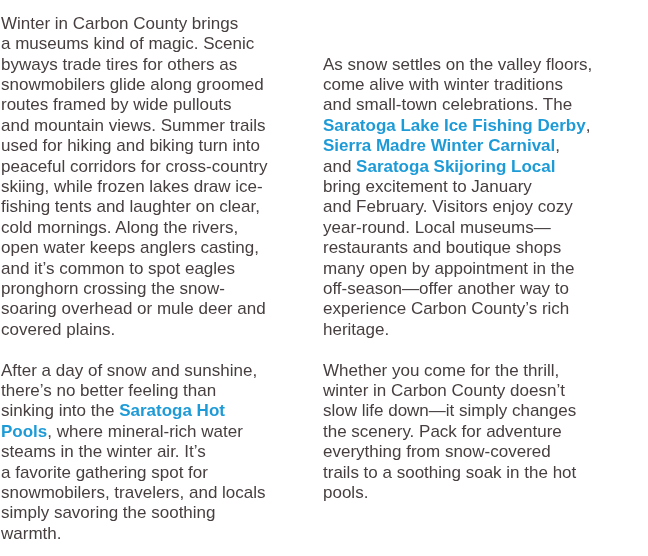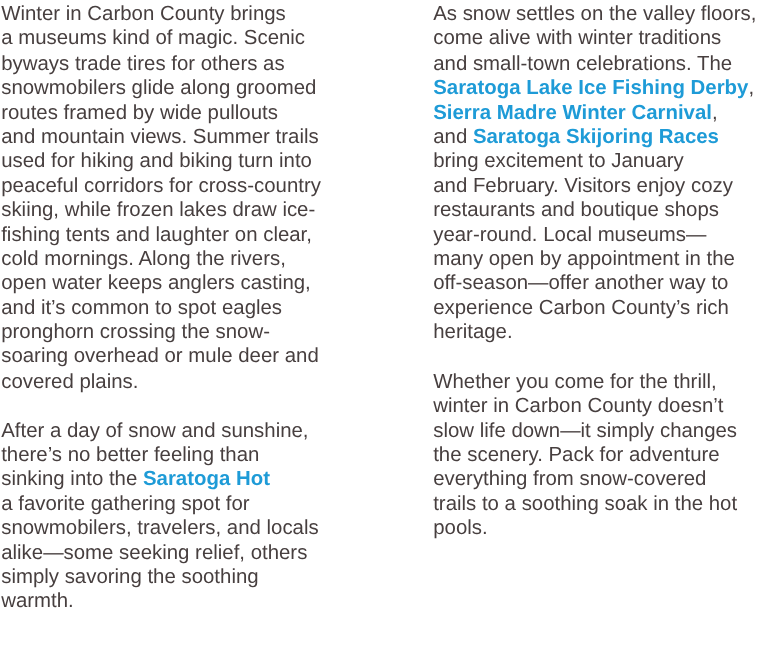--- a/index.html
+++ b/index.html
@@ -20,12 +20,13 @@
     background: var(--bg);
     padding: 2px 0 0 1px;
     display: flex;
-    gap: 50px;
+    gap: 12px;
     font-family: "Liberation Sans", "DejaVu Sans", sans-serif;
     font-size: 17px;
     line-height: 20.4px;
     color: var(--text);
     overflow: hidden;
+    align-items: center;
   }
   .col {
     flex: 0 0 310px;

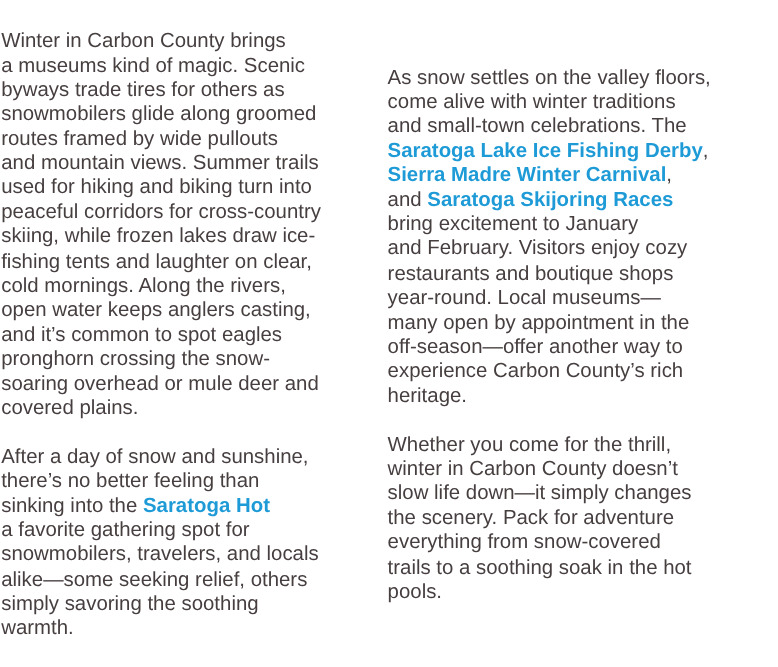--- a/index.html
+++ b/index.html
@@ -92,7 +92,7 @@
         <div class="line"><span>and small-town celebrations. The</span></div>
         <div class="line"><a class="link">Saratoga Lake Ice Fishing Derby</a><span>,</span></div>
         <div class="line"><a class="link">Sierra Madre Winter Carnival</a><span>,</span></div>
-        <div class="line"><span>and </span><a class="link">Saratoga Skijoring Races</a></div>
+        <div class="line"><span>and </span><a class="link">Saratoga Skijoring Local</a></div>
         <div class="line"><span>bring excitement to January</span></div>
         <div class="line"><span>and February. Visitors enjoy cozy</span></div>
         <div class="line"><span>restaurants and boutique shops</span></div>

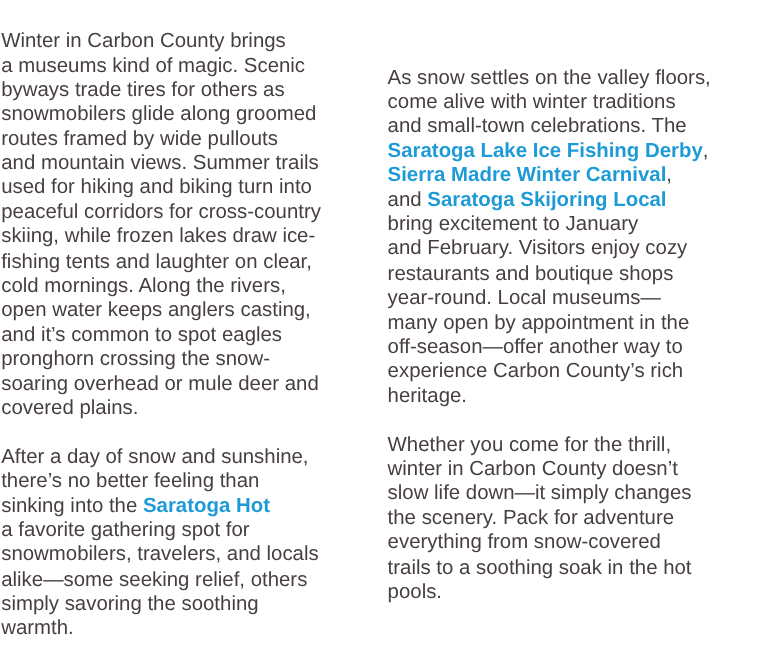--- a/index.html
+++ b/index.html
@@ -95,8 +95,8 @@
         <div class="line"><span>and </span><a class="link">Saratoga Skijoring Local</a></div>
         <div class="line"><span>bring excitement to January</span></div>
         <div class="line"><span>and February. Visitors enjoy cozy</span></div>
+        <div class="line"><span>year-round. Local museums—</span></div>
         <div class="line"><span>restaurants and boutique shops</span></div>
-        <div class="line"><span>year-round. Local museums—</span></div>
         <div class="line"><span>many open by appointment in the</span></div>
         <div class="line"><span>off-season—offer another way to</span></div>
         <div class="line"><span>experience Carbon County’s rich</span></div>

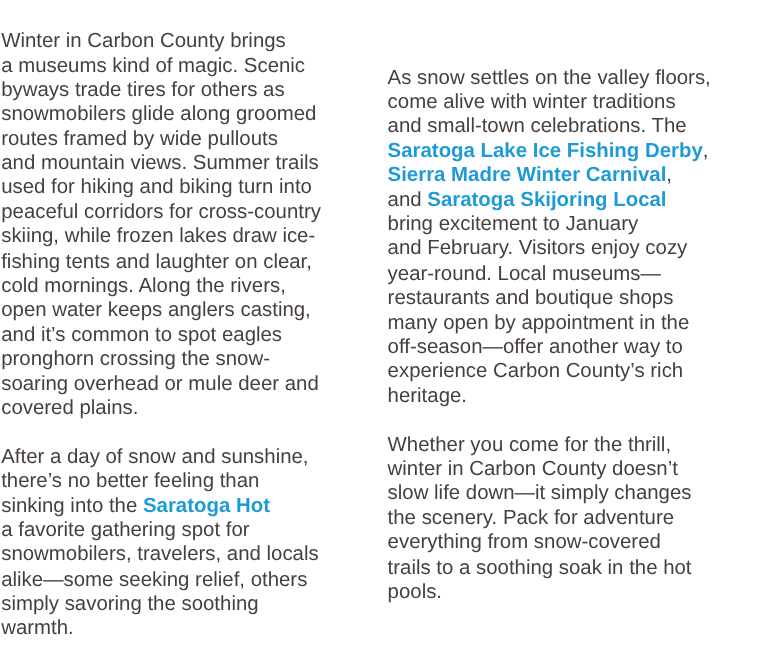--- a/index.html
+++ b/index.html
@@ -78,6 +78,7 @@
         <div class="line"><span>After a day of snow and sunshine,</span></div>
         <div class="line"><span>there’s no better feeling than</span></div>
         <div class="line"><span>sinking into the </span><a class="link">Saratoga Hot</a></div>
+        <div class="line"><a class="link">Pools</a><span>, where mineral-rich water</span></div>
         <div class="line"><span>a favorite gathering spot for</span></div>
         <div class="line"><span>snowmobilers, travelers, and locals</span></div>
         <div class="line"><span>alike—some seeking relief, others</span></div>

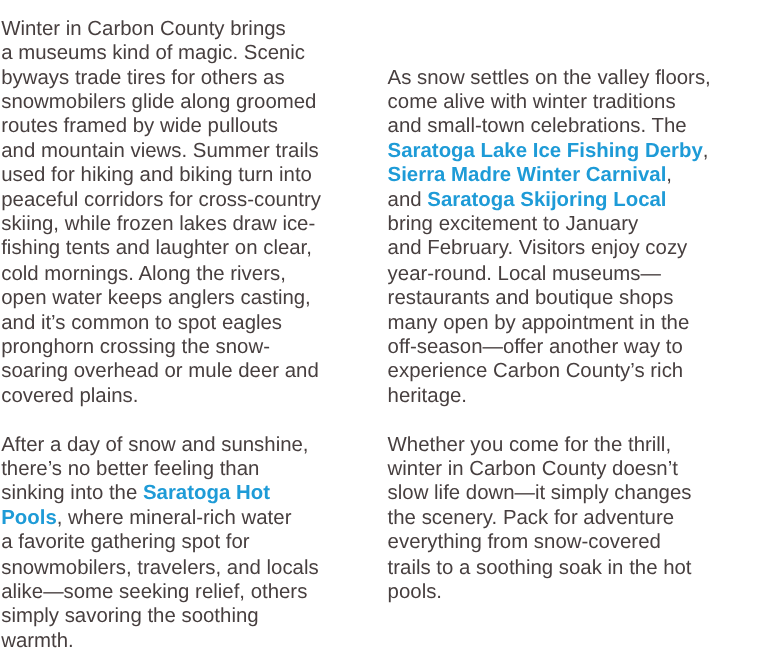--- a/index.html
+++ b/index.html
@@ -79,6 +79,7 @@
         <div class="line"><span>there’s no better feeling than</span></div>
         <div class="line"><span>sinking into the </span><a class="link">Saratoga Hot</a></div>
         <div class="line"><a class="link">Pools</a><span>, where mineral-rich water</span></div>
+        <div class="line"><span>steams in the winter air. It’s</span></div>
         <div class="line"><span>a favorite gathering spot for</span></div>
         <div class="line"><span>snowmobilers, travelers, and locals</span></div>
         <div class="line"><span>alike—some seeking relief, others</span></div>

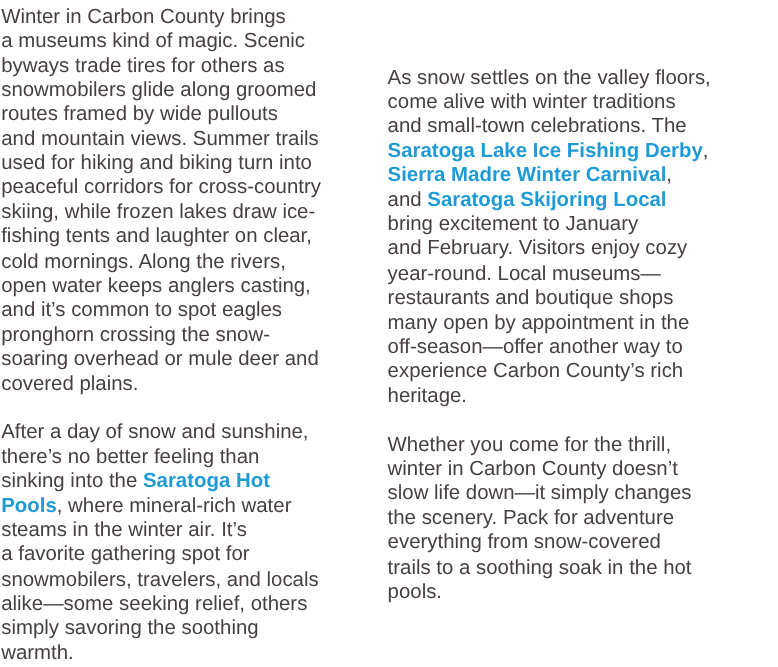--- a/index.html
+++ b/index.html
@@ -82,7 +82,6 @@
         <div class="line"><span>steams in the winter air. It’s</span></div>
         <div class="line"><span>a favorite gathering spot for</span></div>
         <div class="line"><span>snowmobilers, travelers, and locals</span></div>
-        <div class="line"><span>alike—some seeking relief, others</span></div>
         <div class="line"><span>simply savoring the soothing</span></div>
         <div class="line"><span>warmth.</span></div>
       </div>

